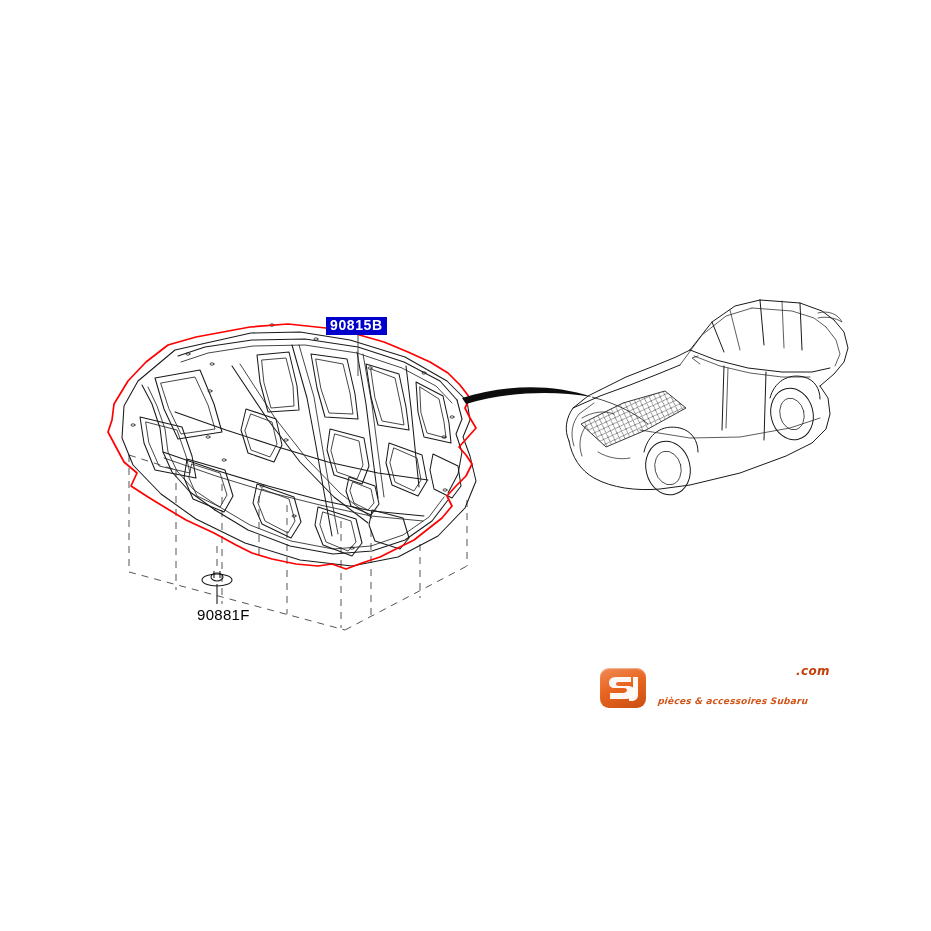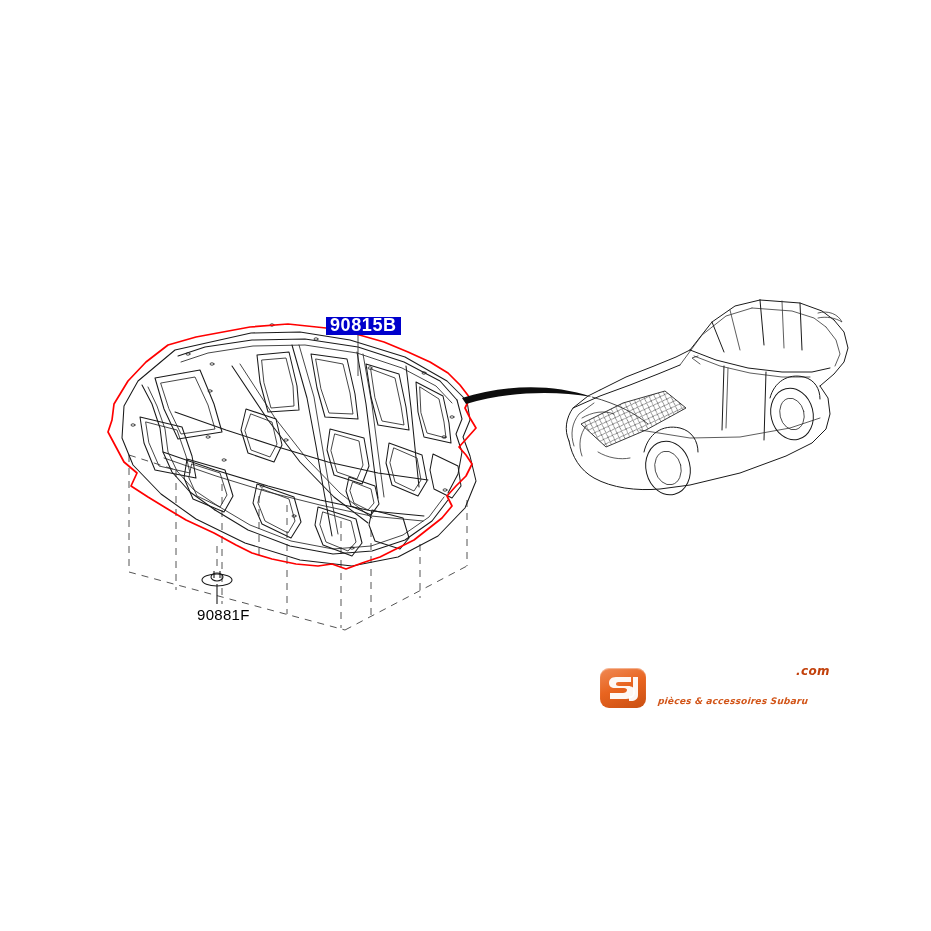--- a/index.html
+++ b/index.html
@@ -96,7 +96,7 @@
     background: #0000cc;
     color: #ffffff;
     font-family: "Liberation Sans", sans-serif;
-    font-size: 18px;
+    font-size: 14px;
     font-weight: 700;
     letter-spacing: 0.6px;
     padding: 1px 4px 2px 4px;

